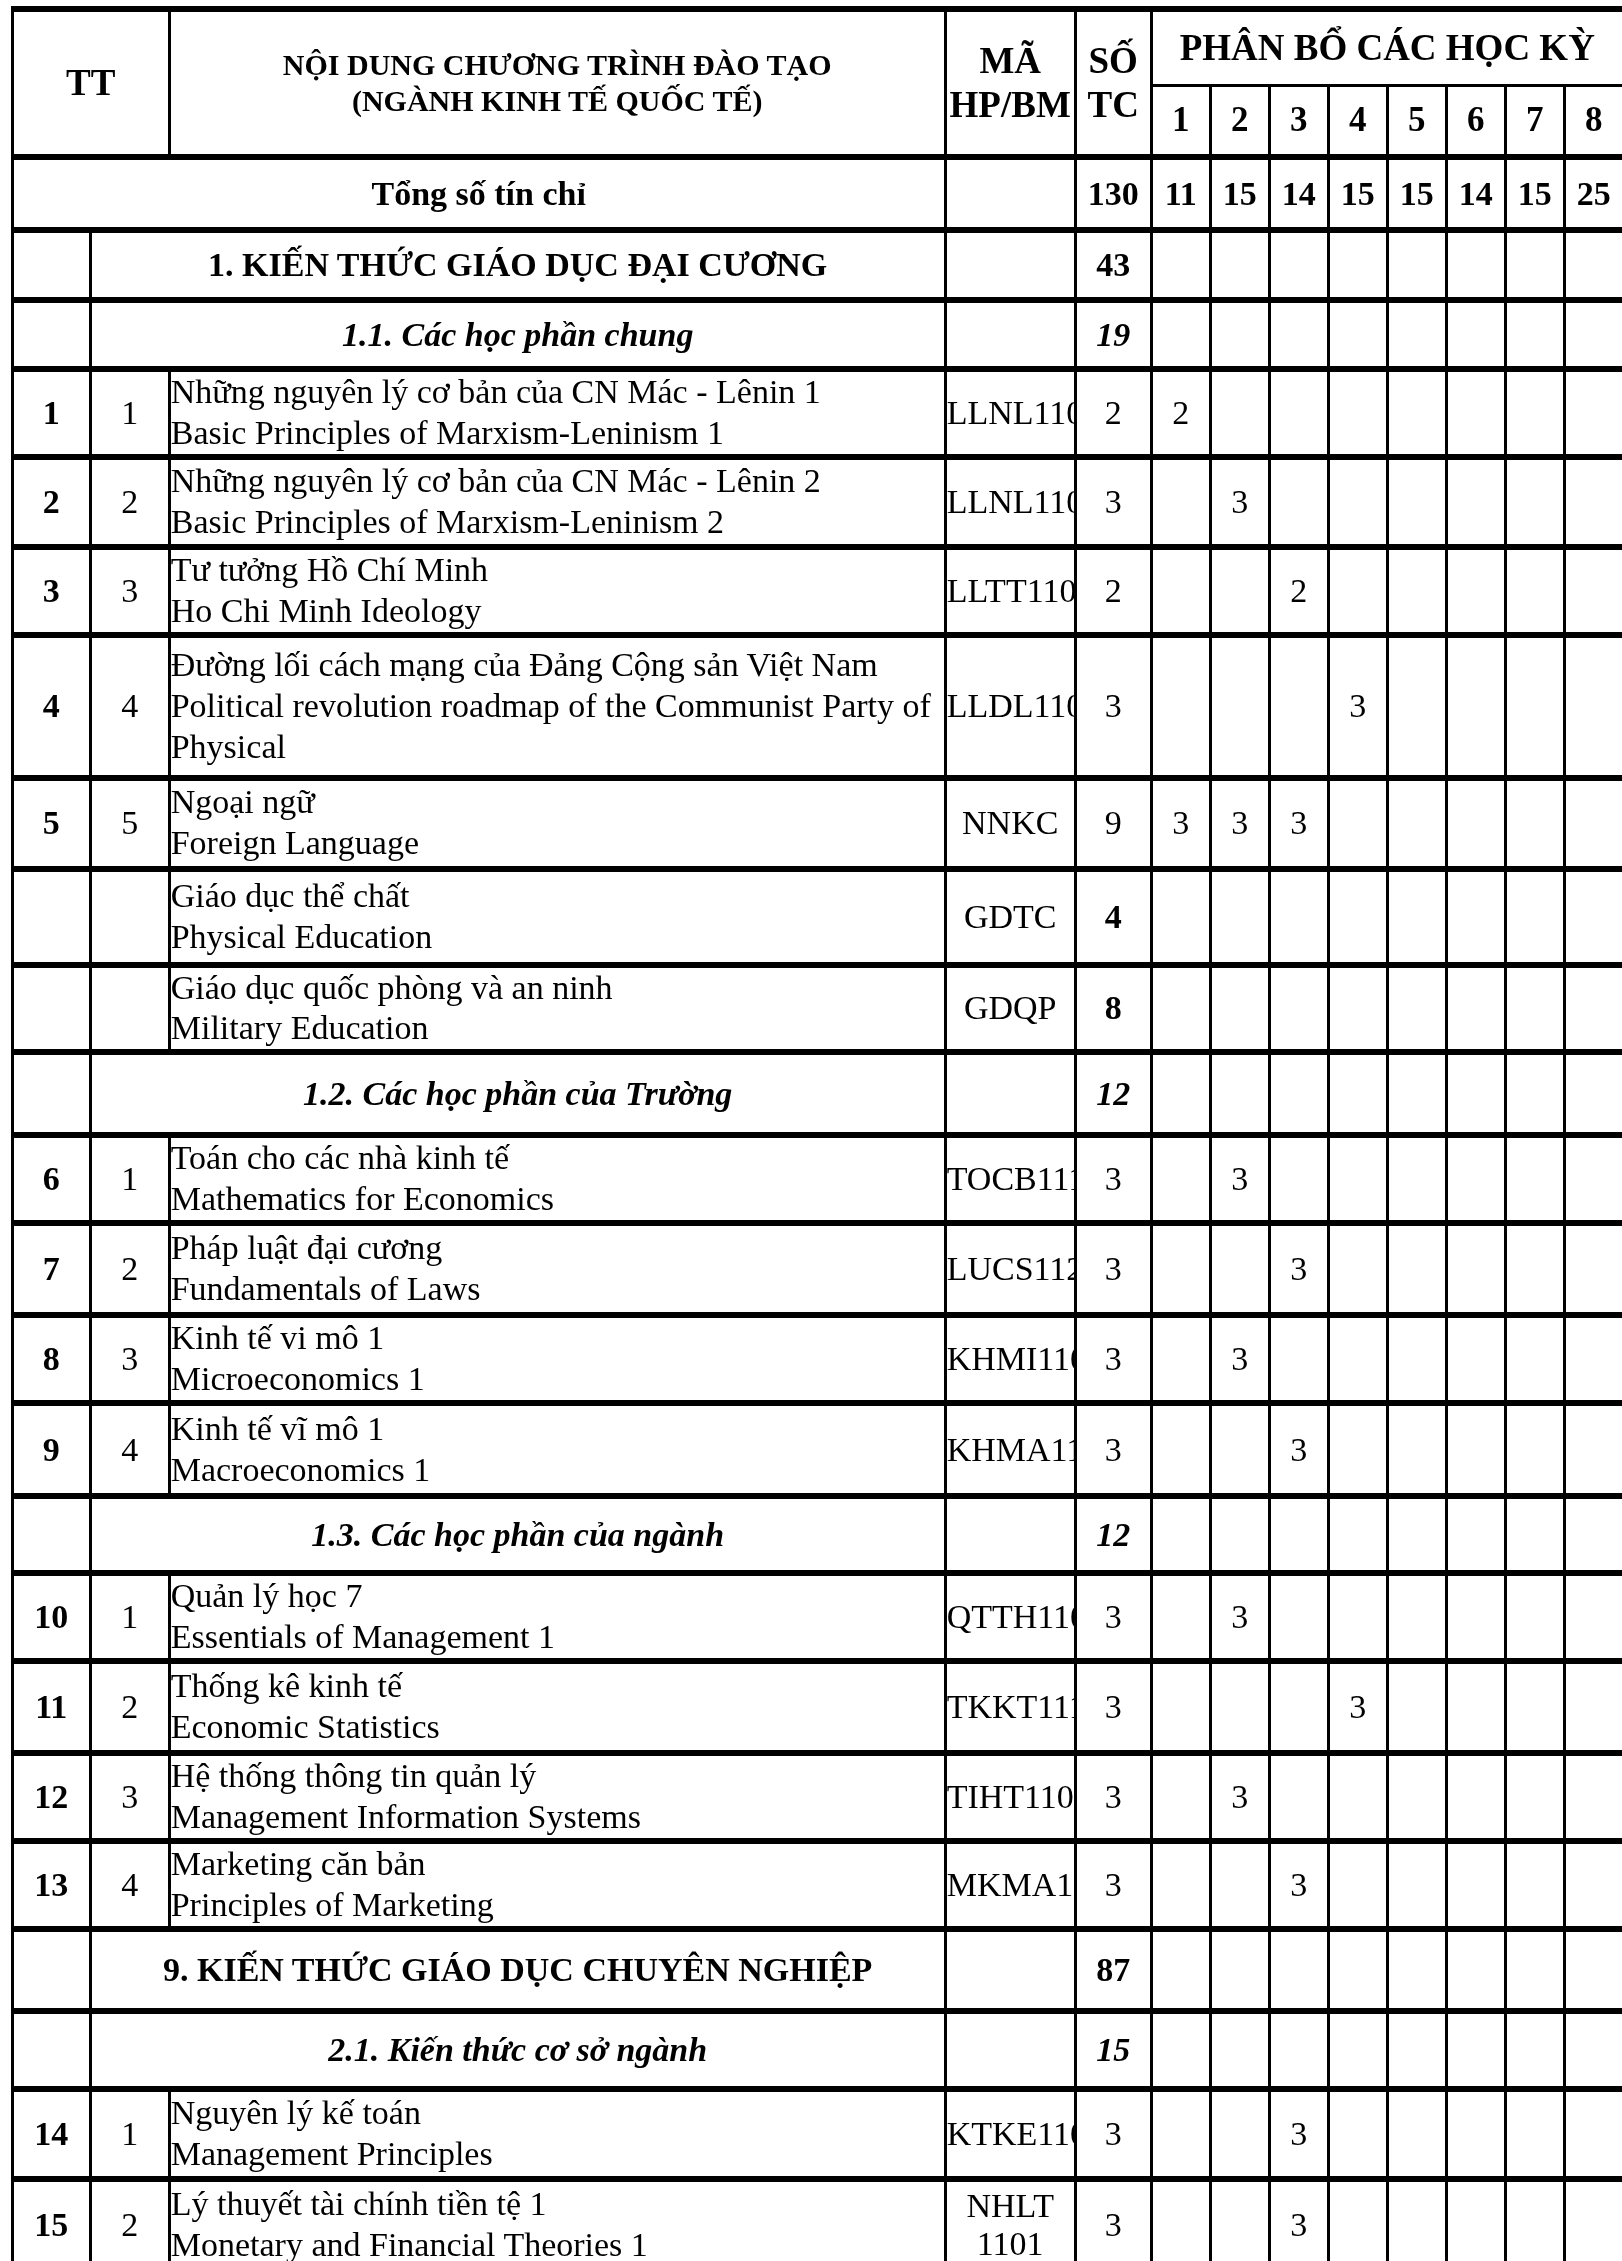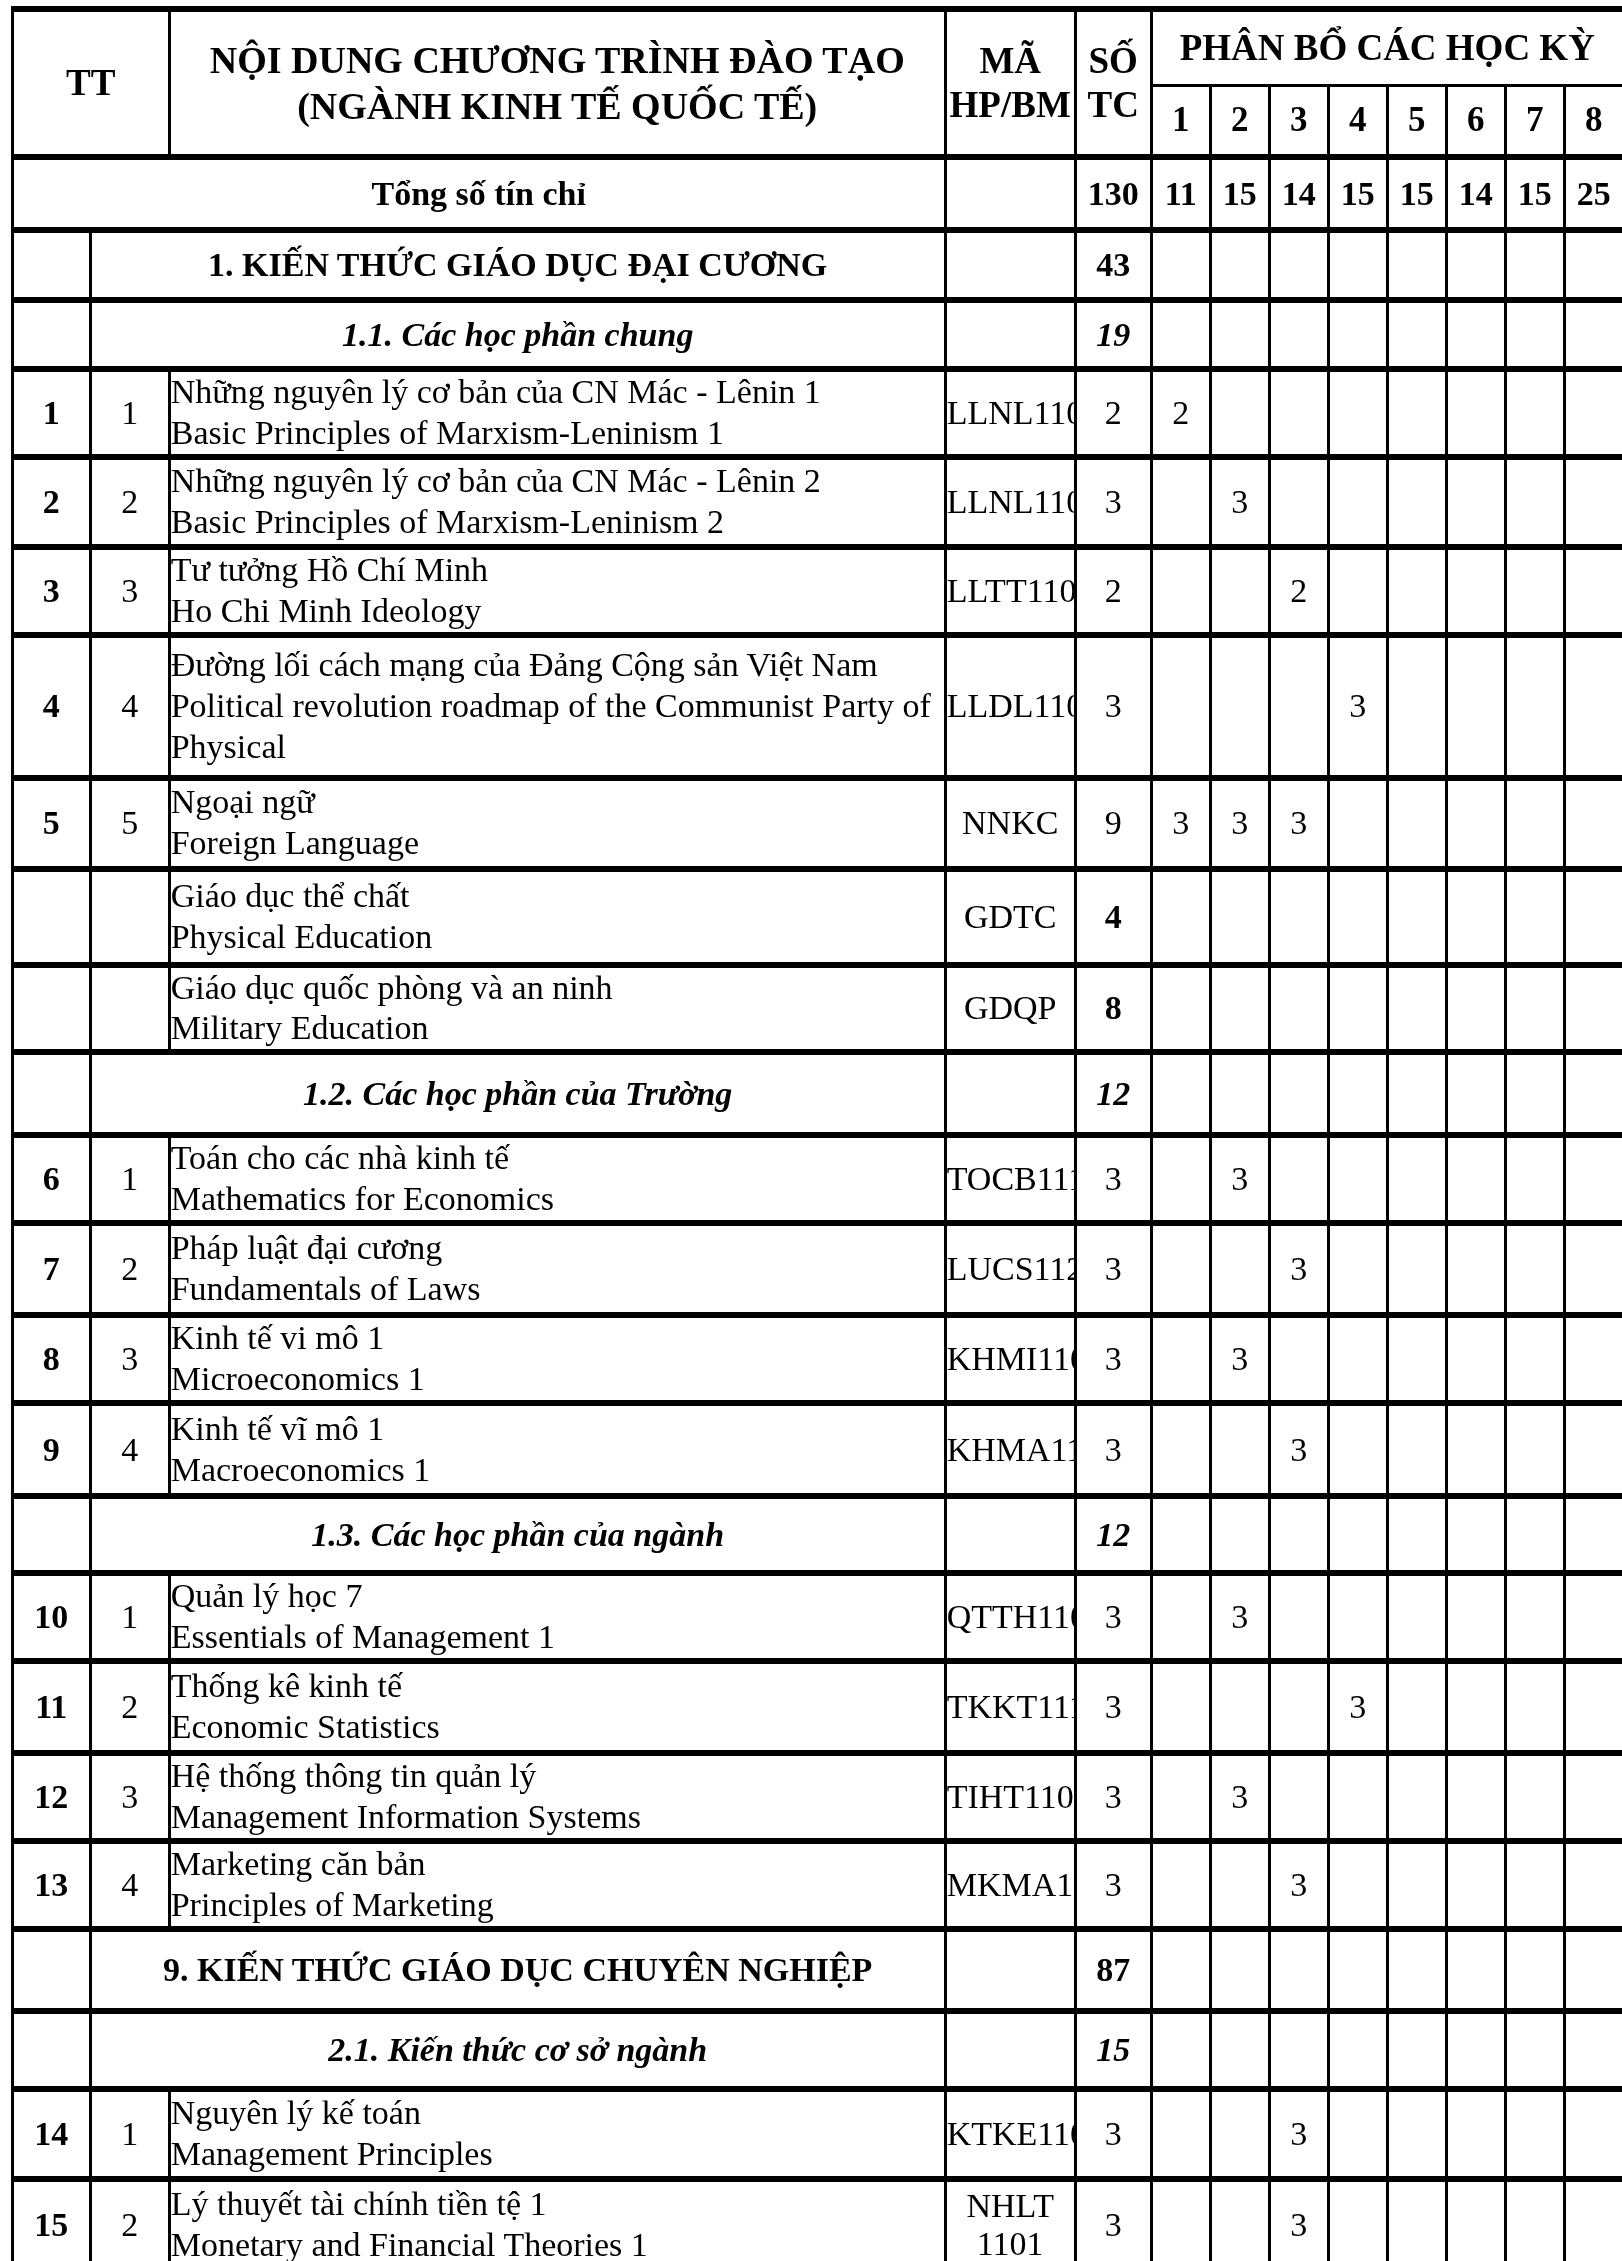--- a/index.html
+++ b/index.html
@@ -34,7 +34,7 @@
   col.c-sem { width: 59px; }
 
   thead th { font-weight: bold; }
-  .h-main { font-size: 38px; line-height: 1.22; }
+  .h-main { font-size: 30px; line-height: 1.22; }
   .h-small { font-size: 37px; line-height: 1.2; }
   .h-num { font-size: 35px; }
 

